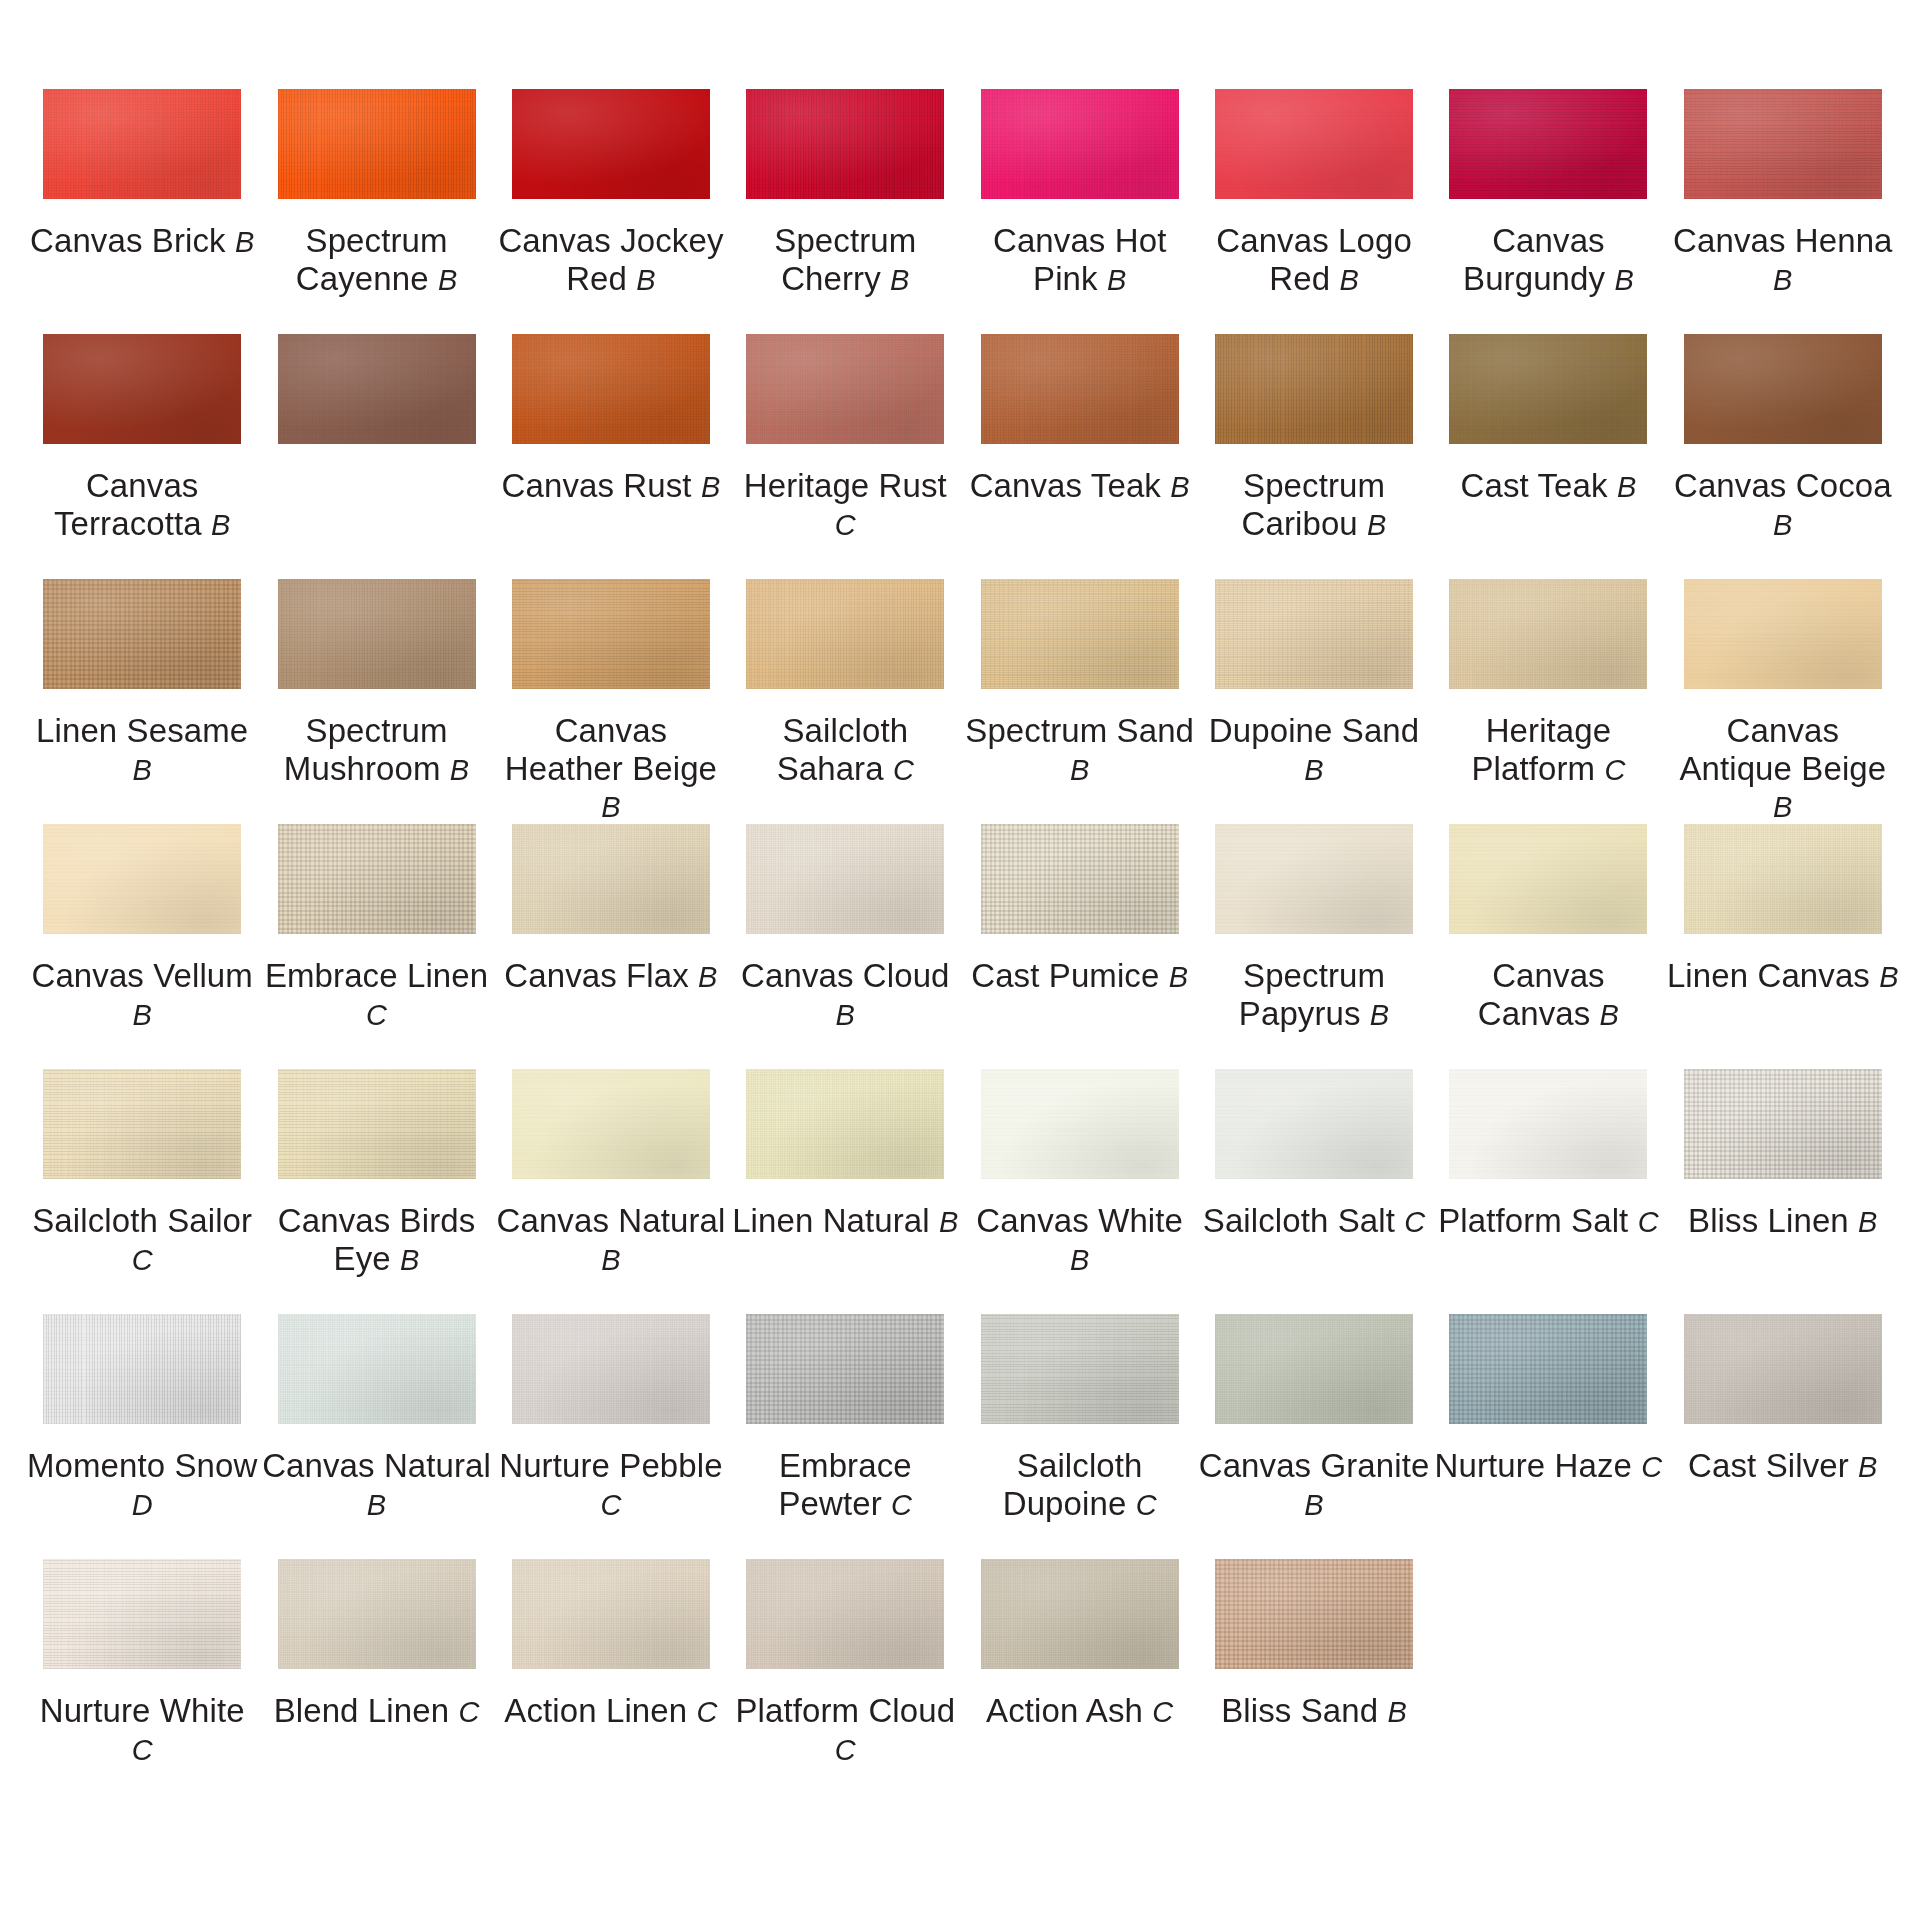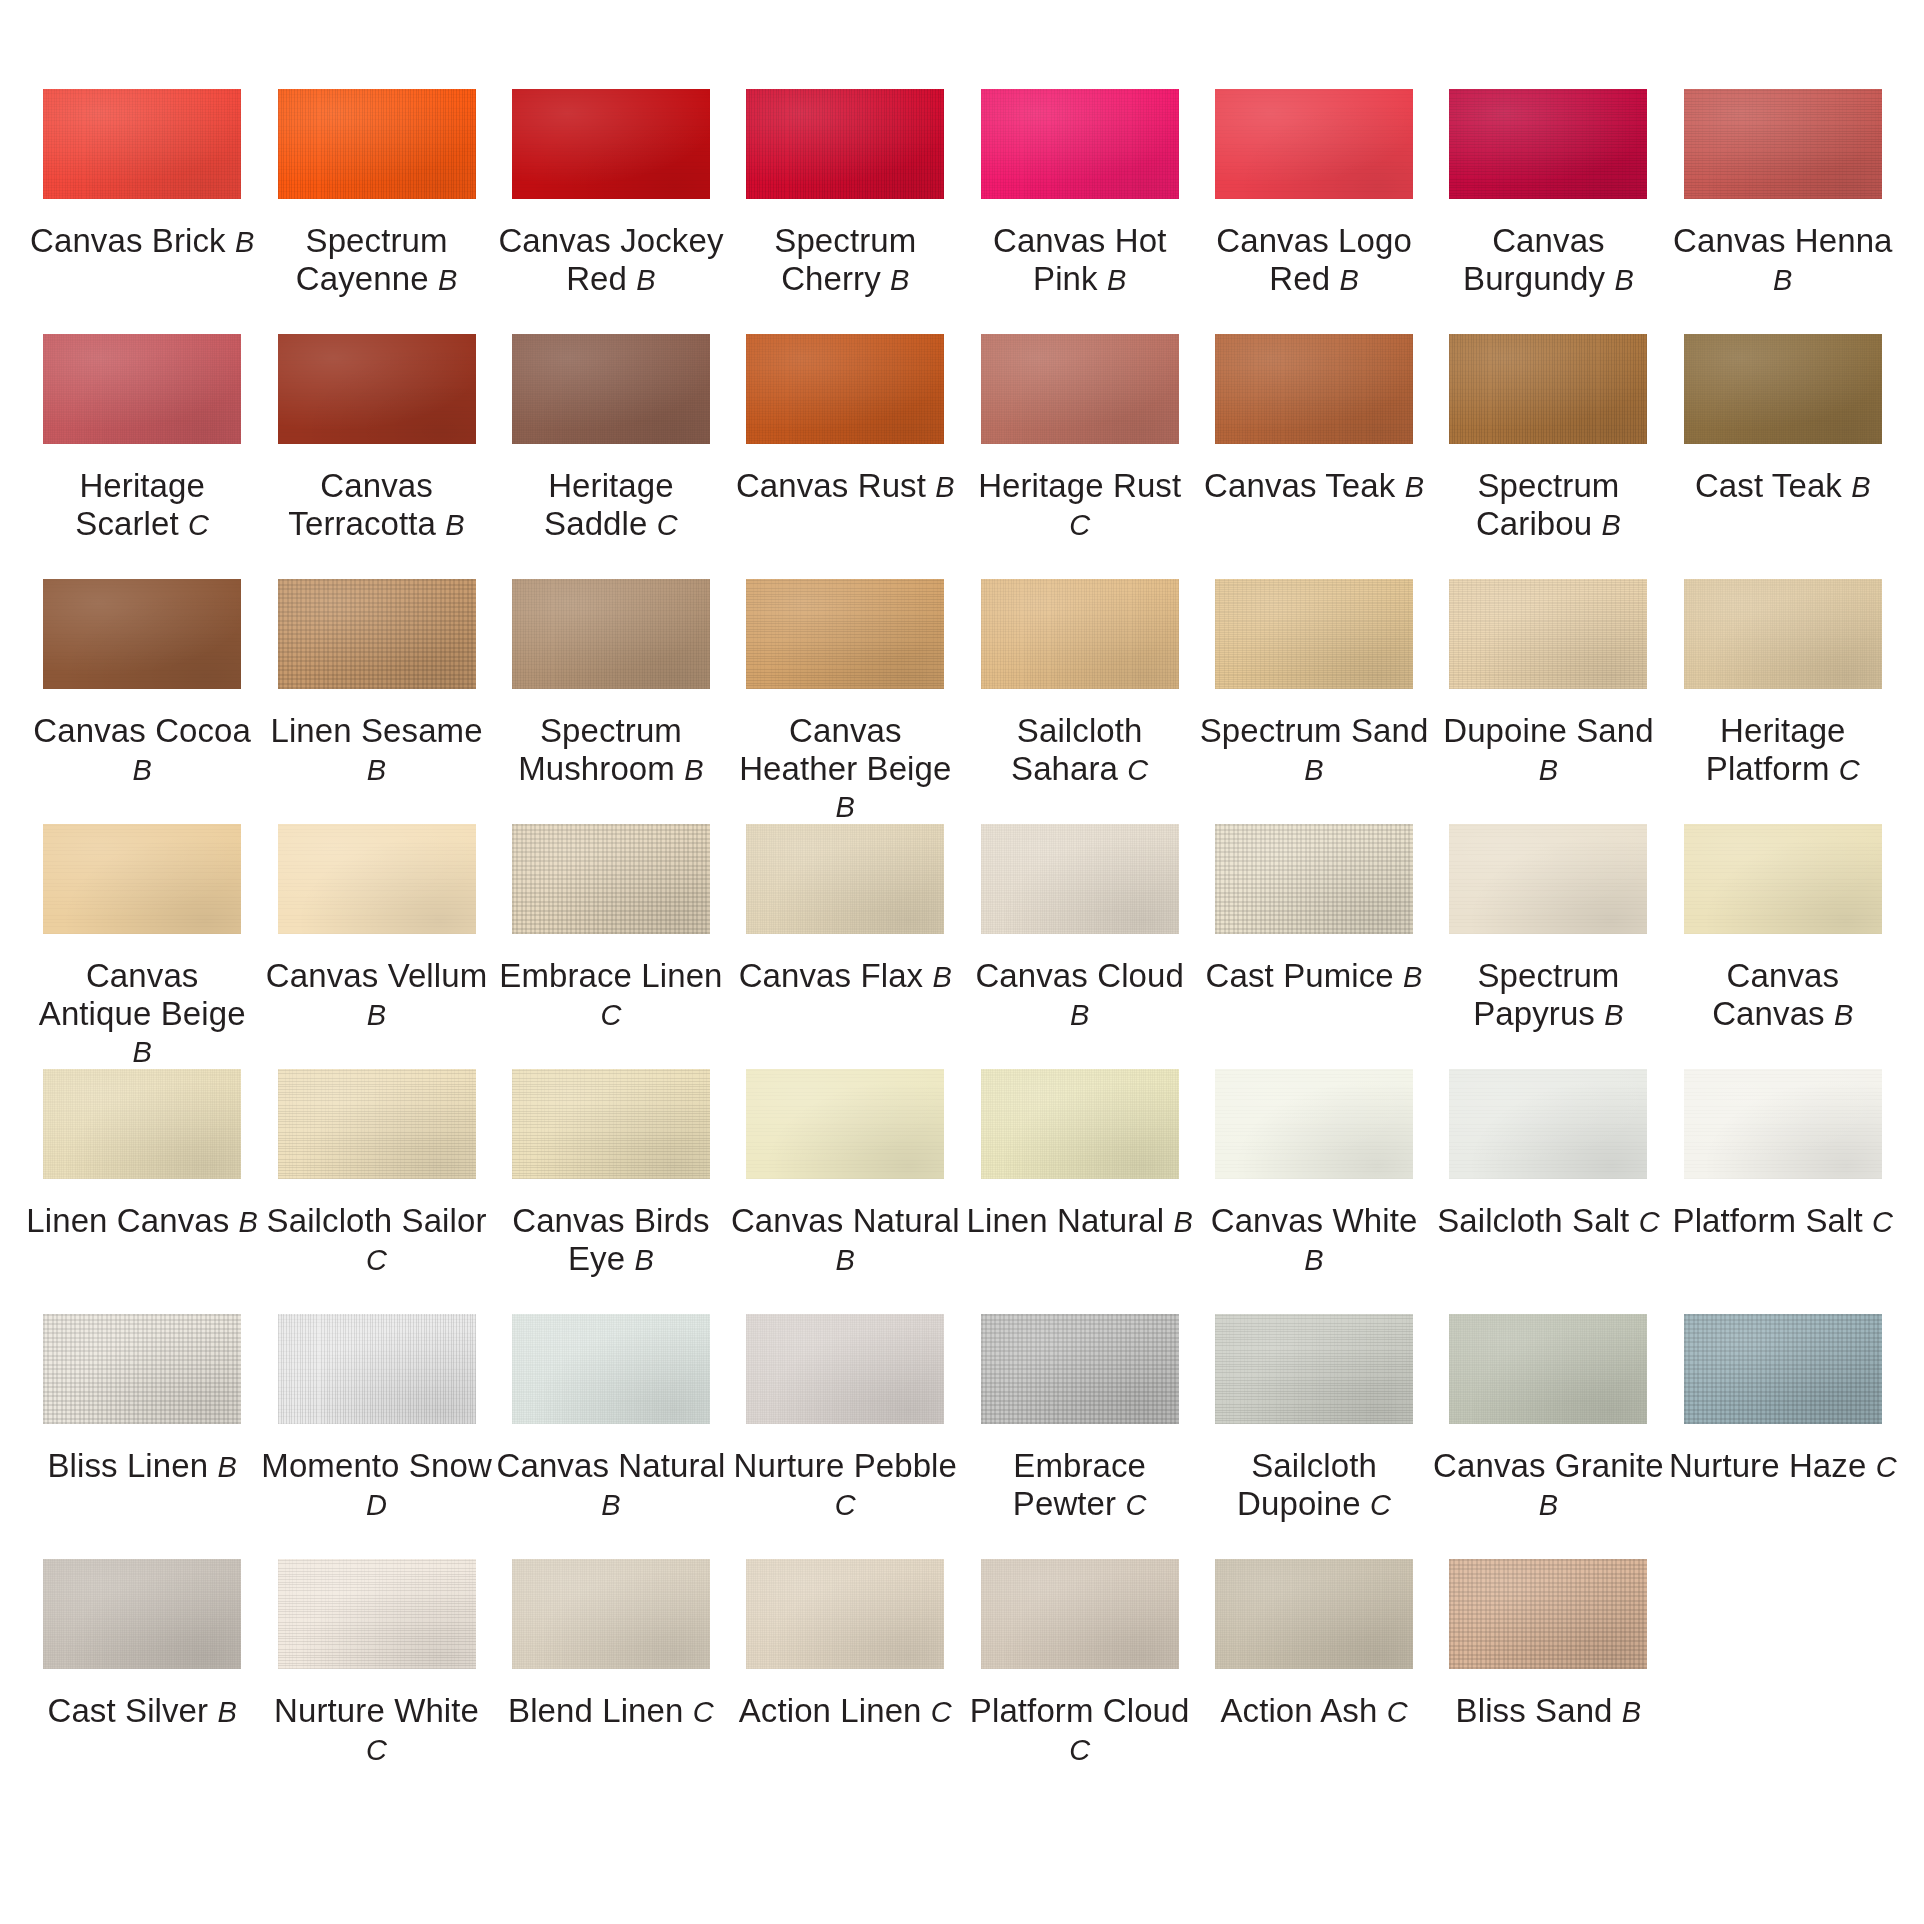--- a/index.html
+++ b/index.html
@@ -169,13 +169,6 @@
       <div class="swatch-label"><span>Canvas</span> <span>Henna</span> <span class="grade">B</span></div>
     </div>
     <div class="swatch-cell">
-      <div class="swatch-chip" style="background-color: rgb(200, 90, 96);">
-        <div class="weave w-fine"></div>
-        <div class="shade"></div>
-      </div>
-      <div class="swatch-label"><span>Heritage</span> <span>Scarlet</span> <span class="grade">C</span></div>
-    </div>
-    <div class="swatch-cell">
       <div class="swatch-chip" style="background-color: rgb(152, 51, 31);">
         <div class="weave w-smooth"></div>
         <div class="shade"></div>

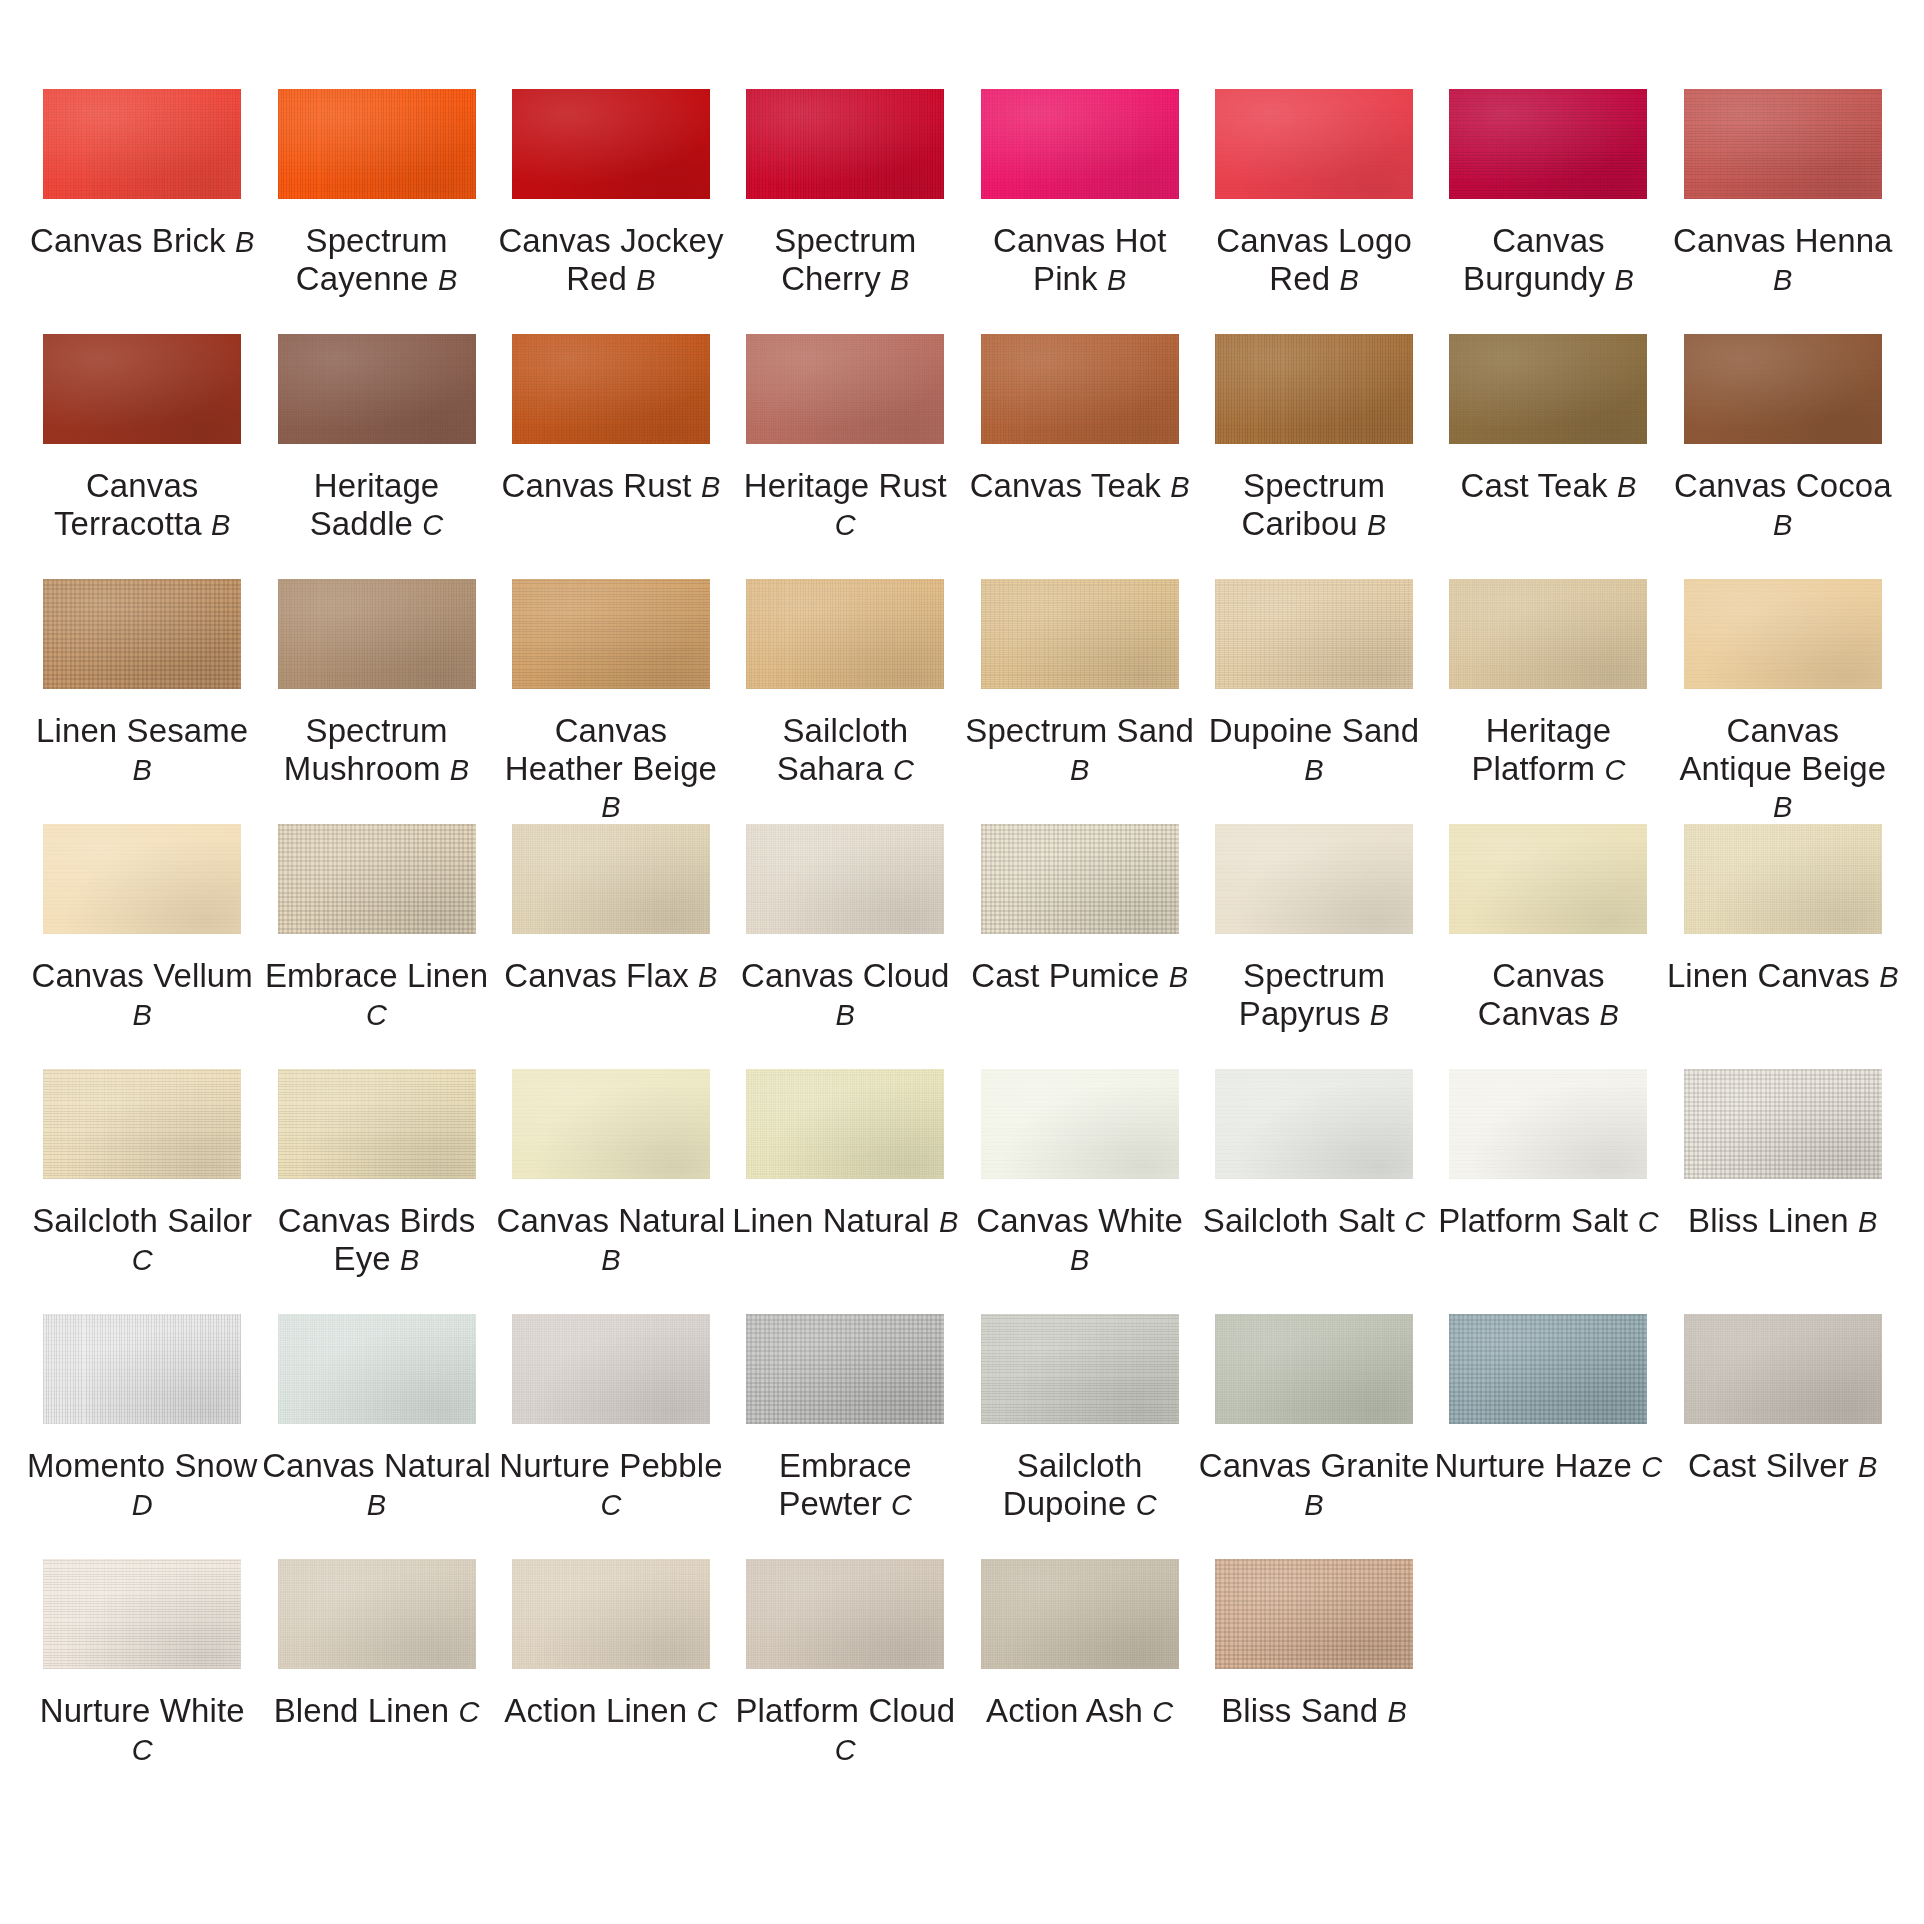--- a/index.html
+++ b/index.html
@@ -180,7 +180,6 @@
         <div class="weave w-fine"></div>
         <div class="shade"></div>
       </div>
-      <div class="swatch-label"><span>Heritage</span> <span>Saddle</span> <span class="grade">C</span></div>
     </div>
     <div class="swatch-cell">
       <div class="swatch-chip" style="background-color: rgb(196, 88, 30);">

